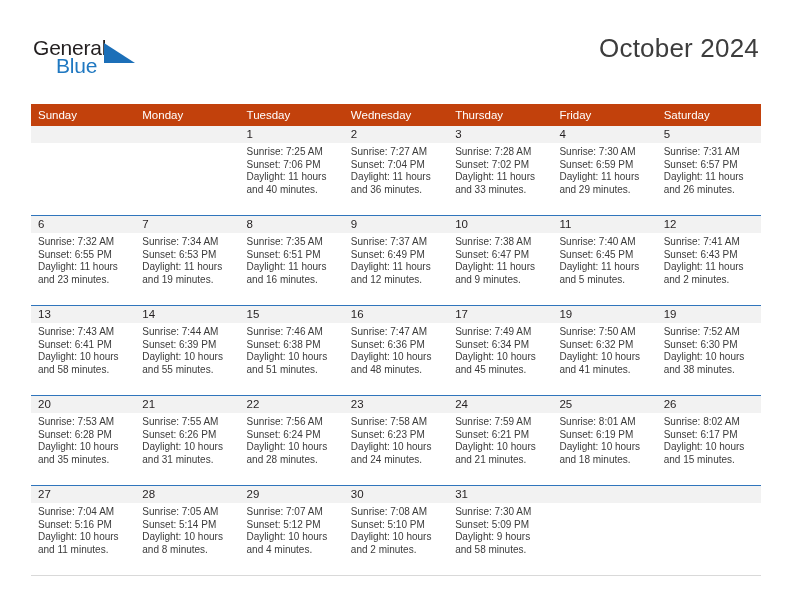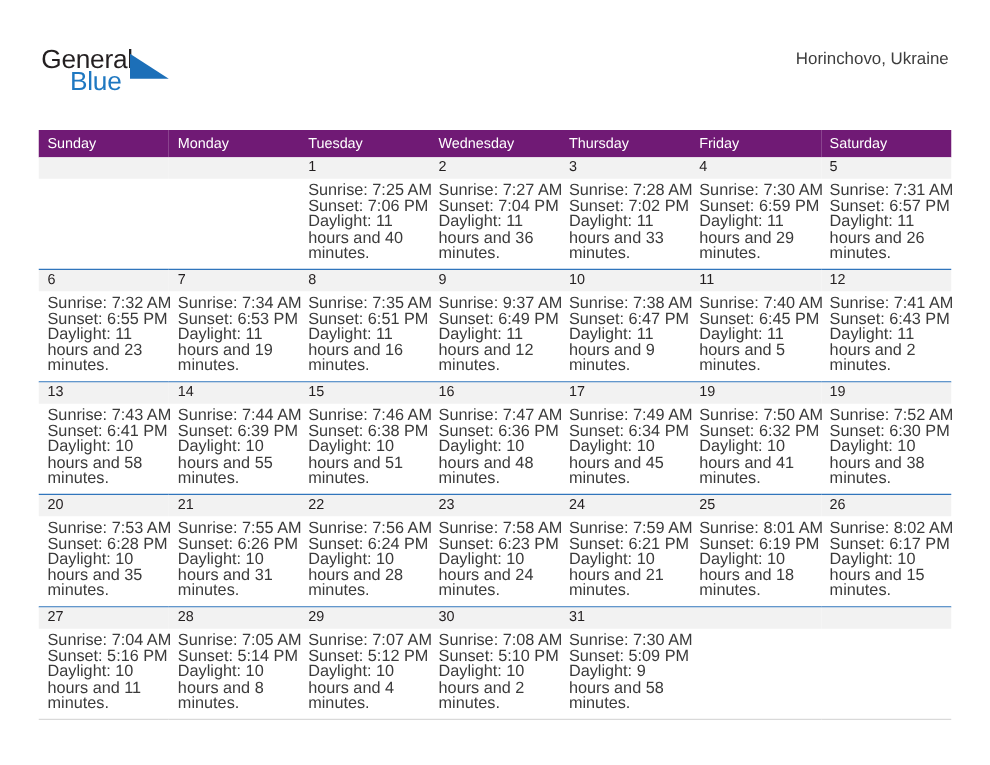--- a/index.html
+++ b/index.html
@@ -162,6 +162,7 @@
     </div>
 
     <div class="title-block">
+      <div class="cal-title">October 2024</div>
       <div class="cal-subtitle">Horinchovo, Ukraine</div>
     </div>
 

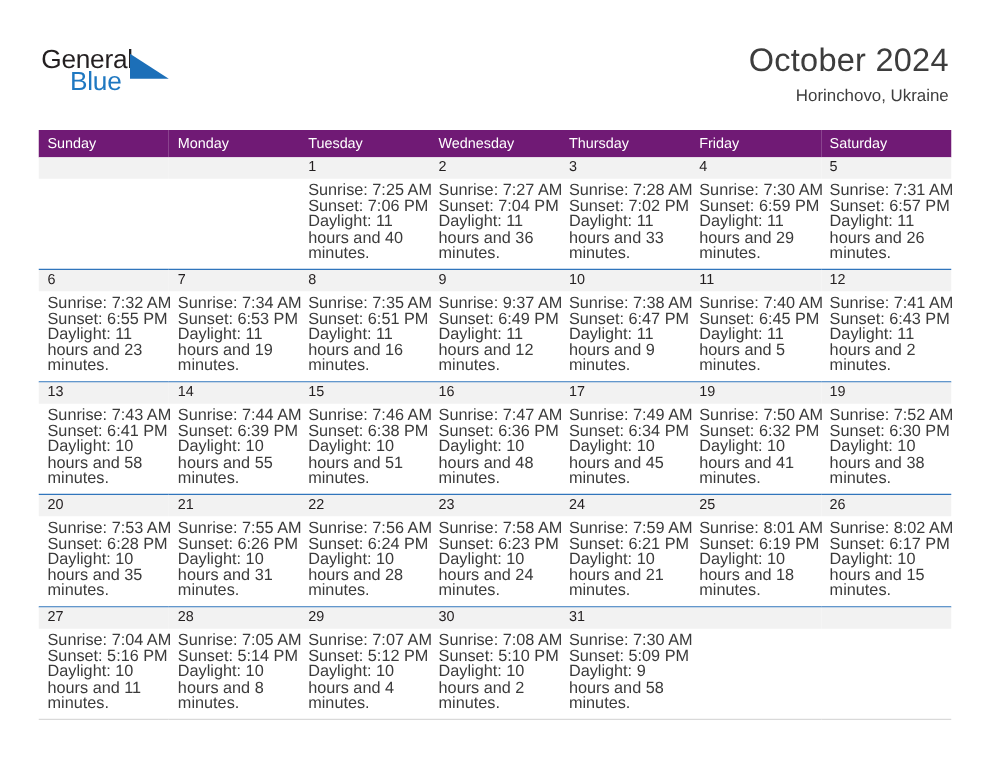--- a/index.html
+++ b/index.html
@@ -163,7 +163,6 @@
 
     <div class="title-block">
       <div class="cal-title">October 2024</div>
-      <div class="cal-subtitle">Horinchovo, Ukraine</div>
     </div>
 
   </div>

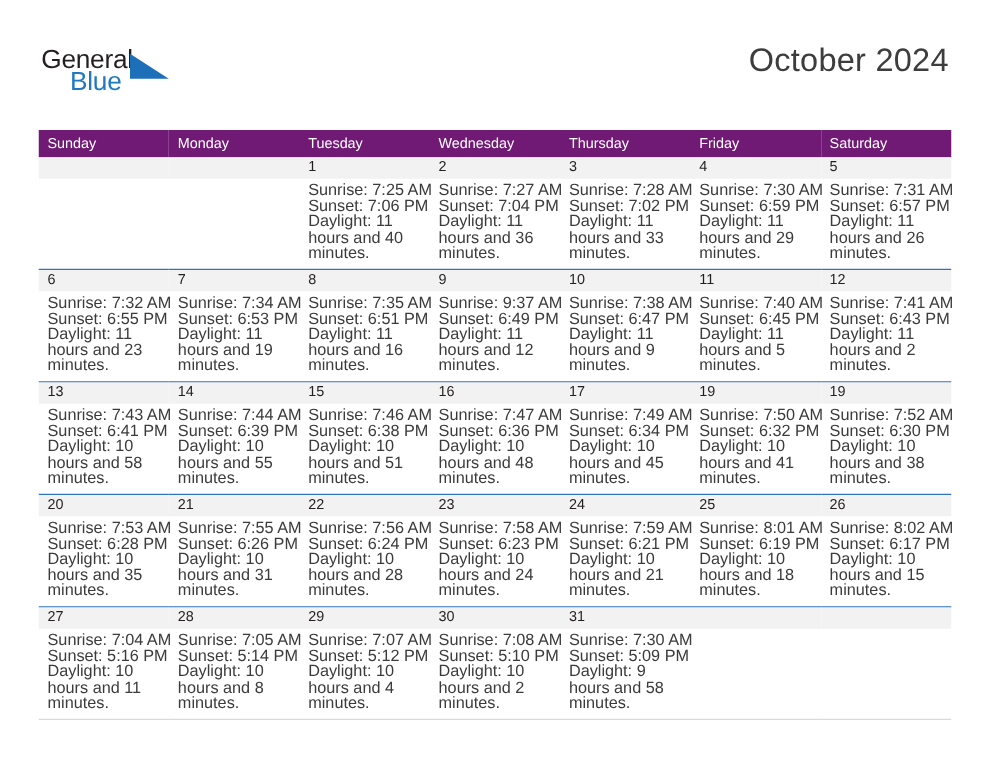--- a/index.html
+++ b/index.html
@@ -93,7 +93,7 @@
     table-layout: fixed;
   }
   .calendar th {
-    background: #701a75;
+    background: #c2410c;
     color: #ffffff;
     font-weight: normal;
     font-size: 11.5px;

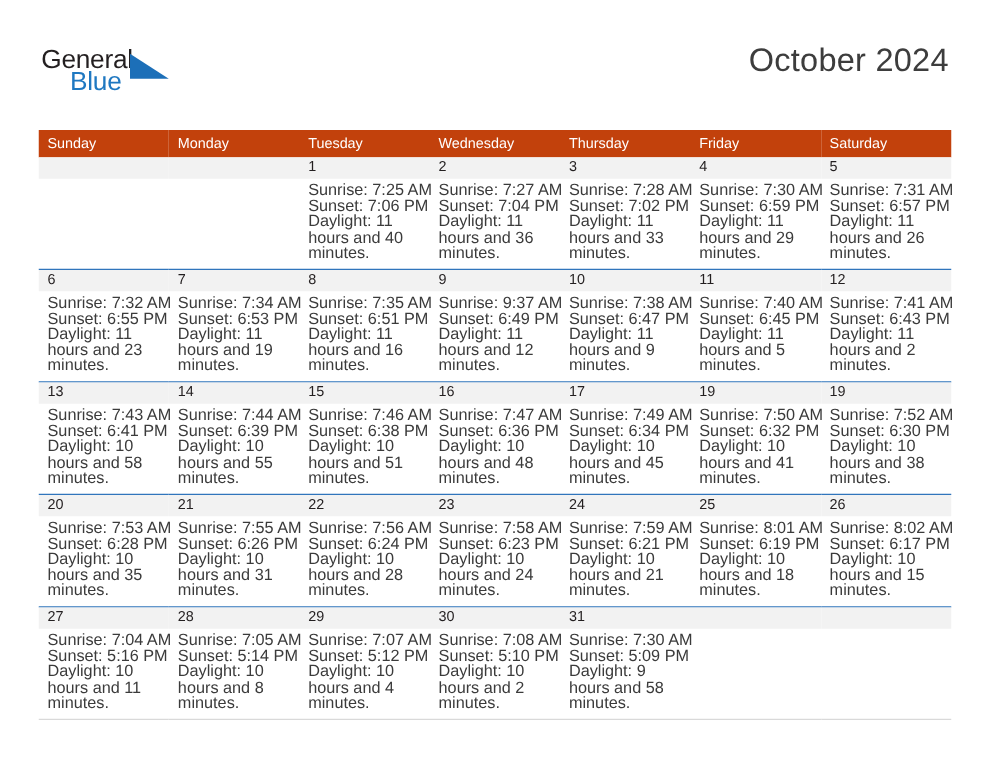--- a/index.html
+++ b/index.html
@@ -137,7 +137,7 @@
   }
   .info {
     padding: 3px 5px 0 7px;
-    font-size: 13px;
+    font-size: 10px;
     line-height: 12.6px;
     color: #3b3b3b;
   }

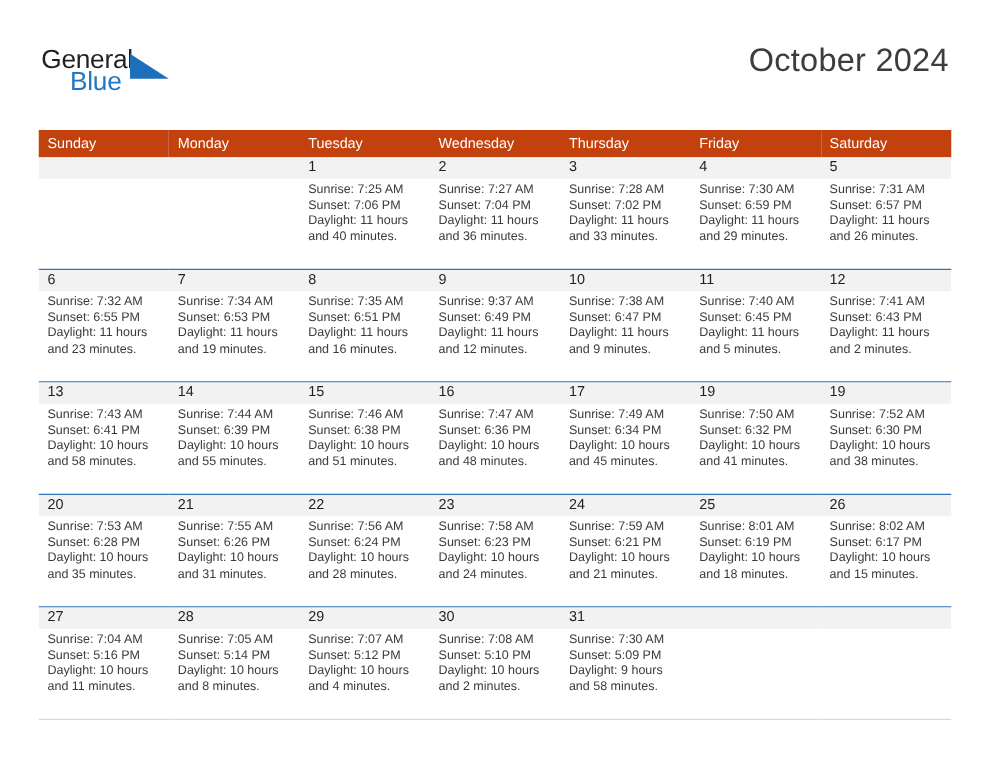--- a/index.html
+++ b/index.html
@@ -278,7 +278,7 @@
             <div class="daycell">
               <div class="daynum-band">9</div>
               <div class="info">
-                <div>Sunrise: 9:37 AM</div>
+                <div>Sunrise: 7:37 AM</div>
                 <div>Sunset: 6:49 PM</div>
                 <div class="daylight">Daylight: 11 hours and 12 minutes.</div>
               </div>

